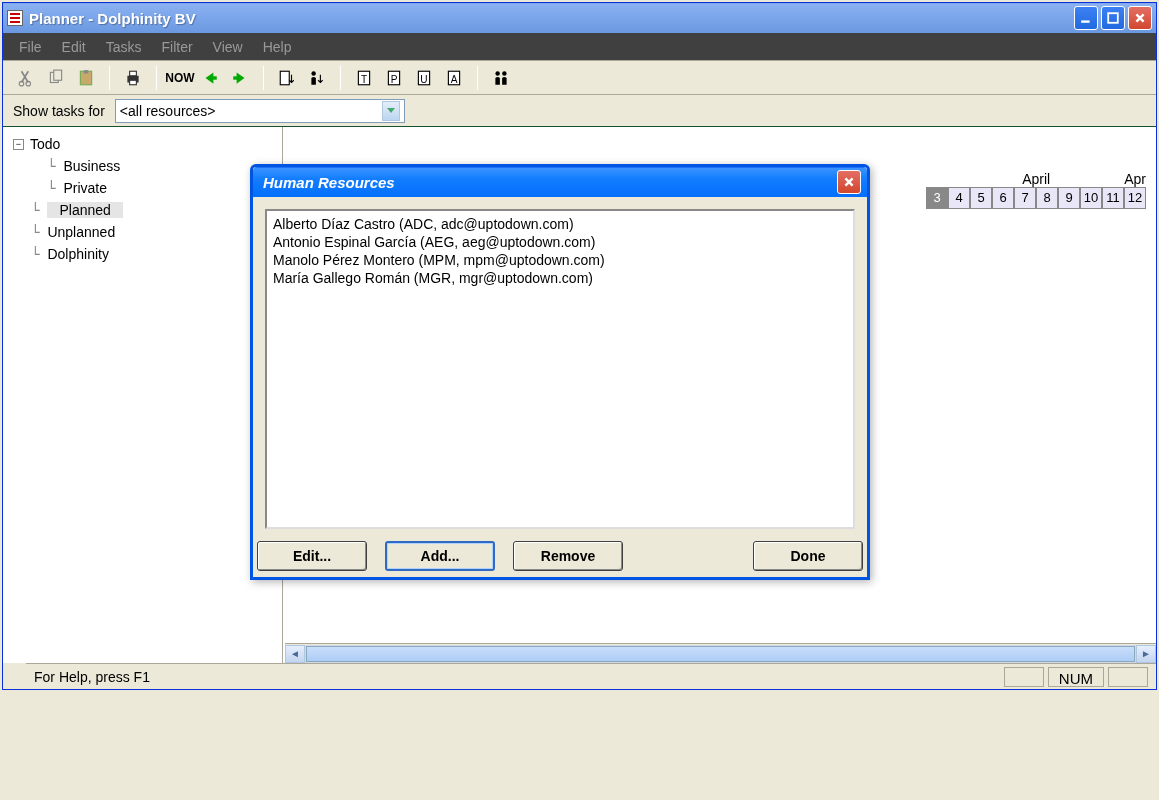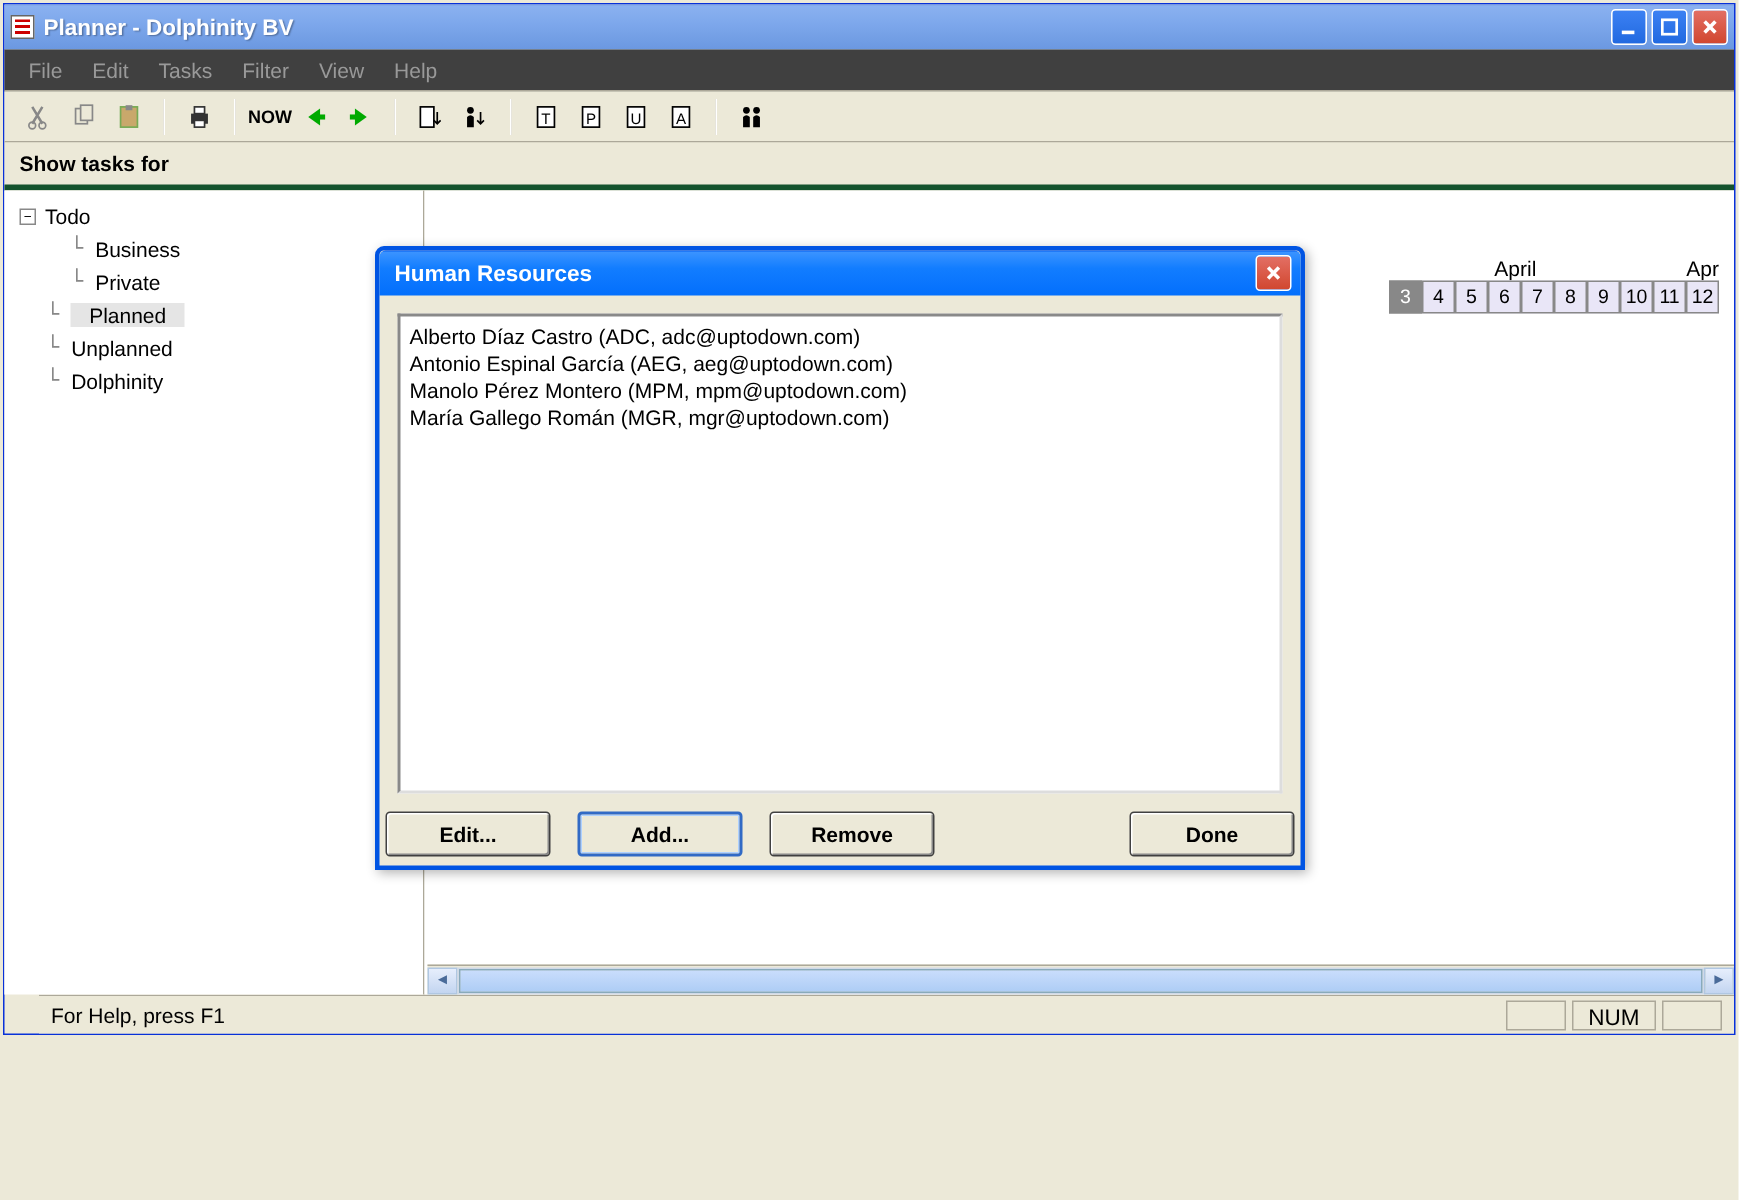--- a/index.html
+++ b/index.html
@@ -32,7 +32,7 @@
 .now-btn { font-weight: bold; font-size: 12px; color: #000; padding: 0 2px; }
 
 
-.filterbar { height: 32px; background: #ece9d8; border-bottom: 4px solid #14532d; display: flex; align-items: center; padding: 0 10px; gap: 10px; font-size: 14px; font-weight: bold; }
+.filterbar { height: 32px; background: #ece9d8; border-bottom: 1px solid #14532d; display: flex; align-items: center; padding: 0 10px; gap: 10px; font-size: 14px; }
 .combo { width: 290px; height: 24px; background: #fff; border: 1px solid #7f9db9; display: flex; align-items: center; padding: 0 4px; justify-content: space-between; }
 .combo-arrow { width: 18px; height: 20px; background: linear-gradient(to bottom, #e3eefb, #bcd5f1); border: 1px solid #b0c7e2; display: flex; align-items: center; justify-content: center; }
 

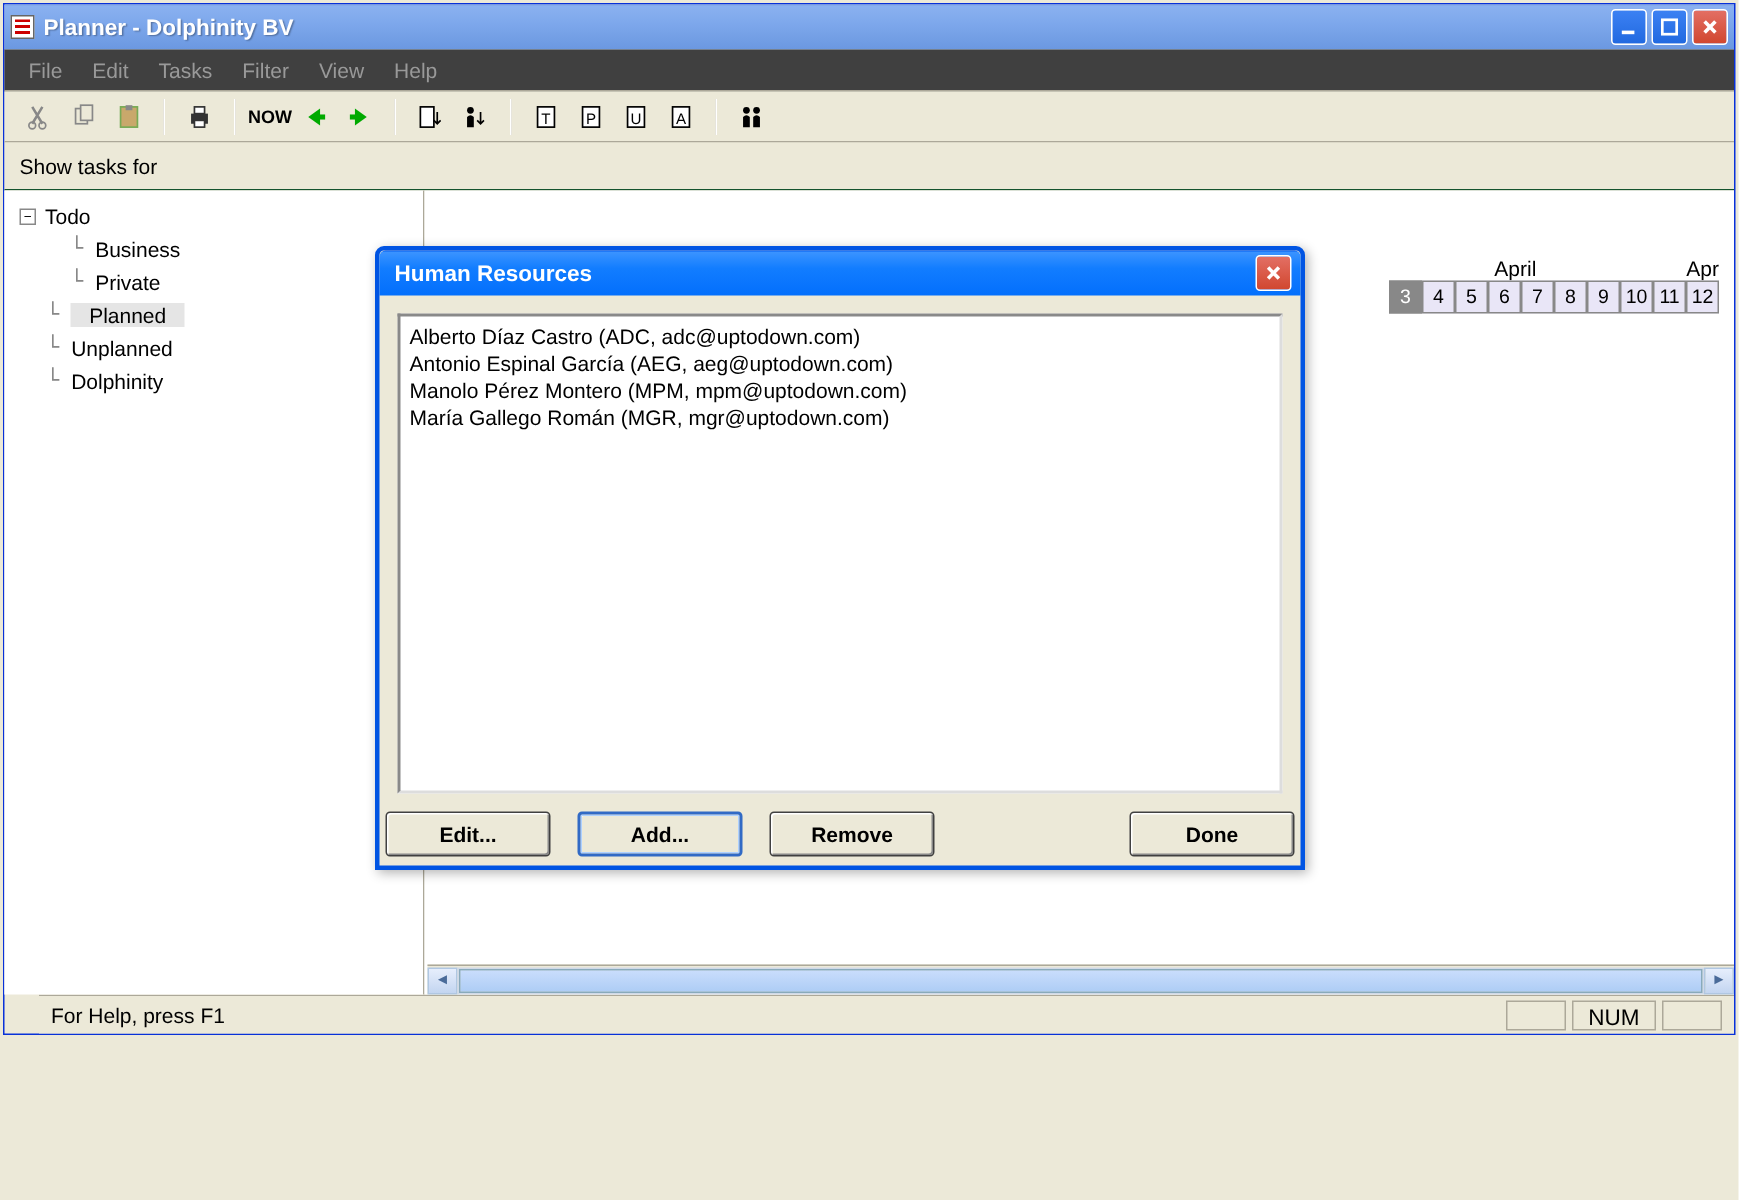--- a/index.html
+++ b/index.html
@@ -203,6 +203,14 @@
 
   <div class="filterbar">
     <span>Show tasks for</span>
+    <div class="combo">
+      <span>&lt;all resources&gt;</span>
+      <div class="combo-arrow">
+          <svg width="8" height="6" viewBox="0 0 8 6">
+            <path d="M0 0 L8 0 L4 5 Z" fill="#4a6"></path>
+          </svg>
+        </div>
+    </div>
   </div>
 
   <div class="client">

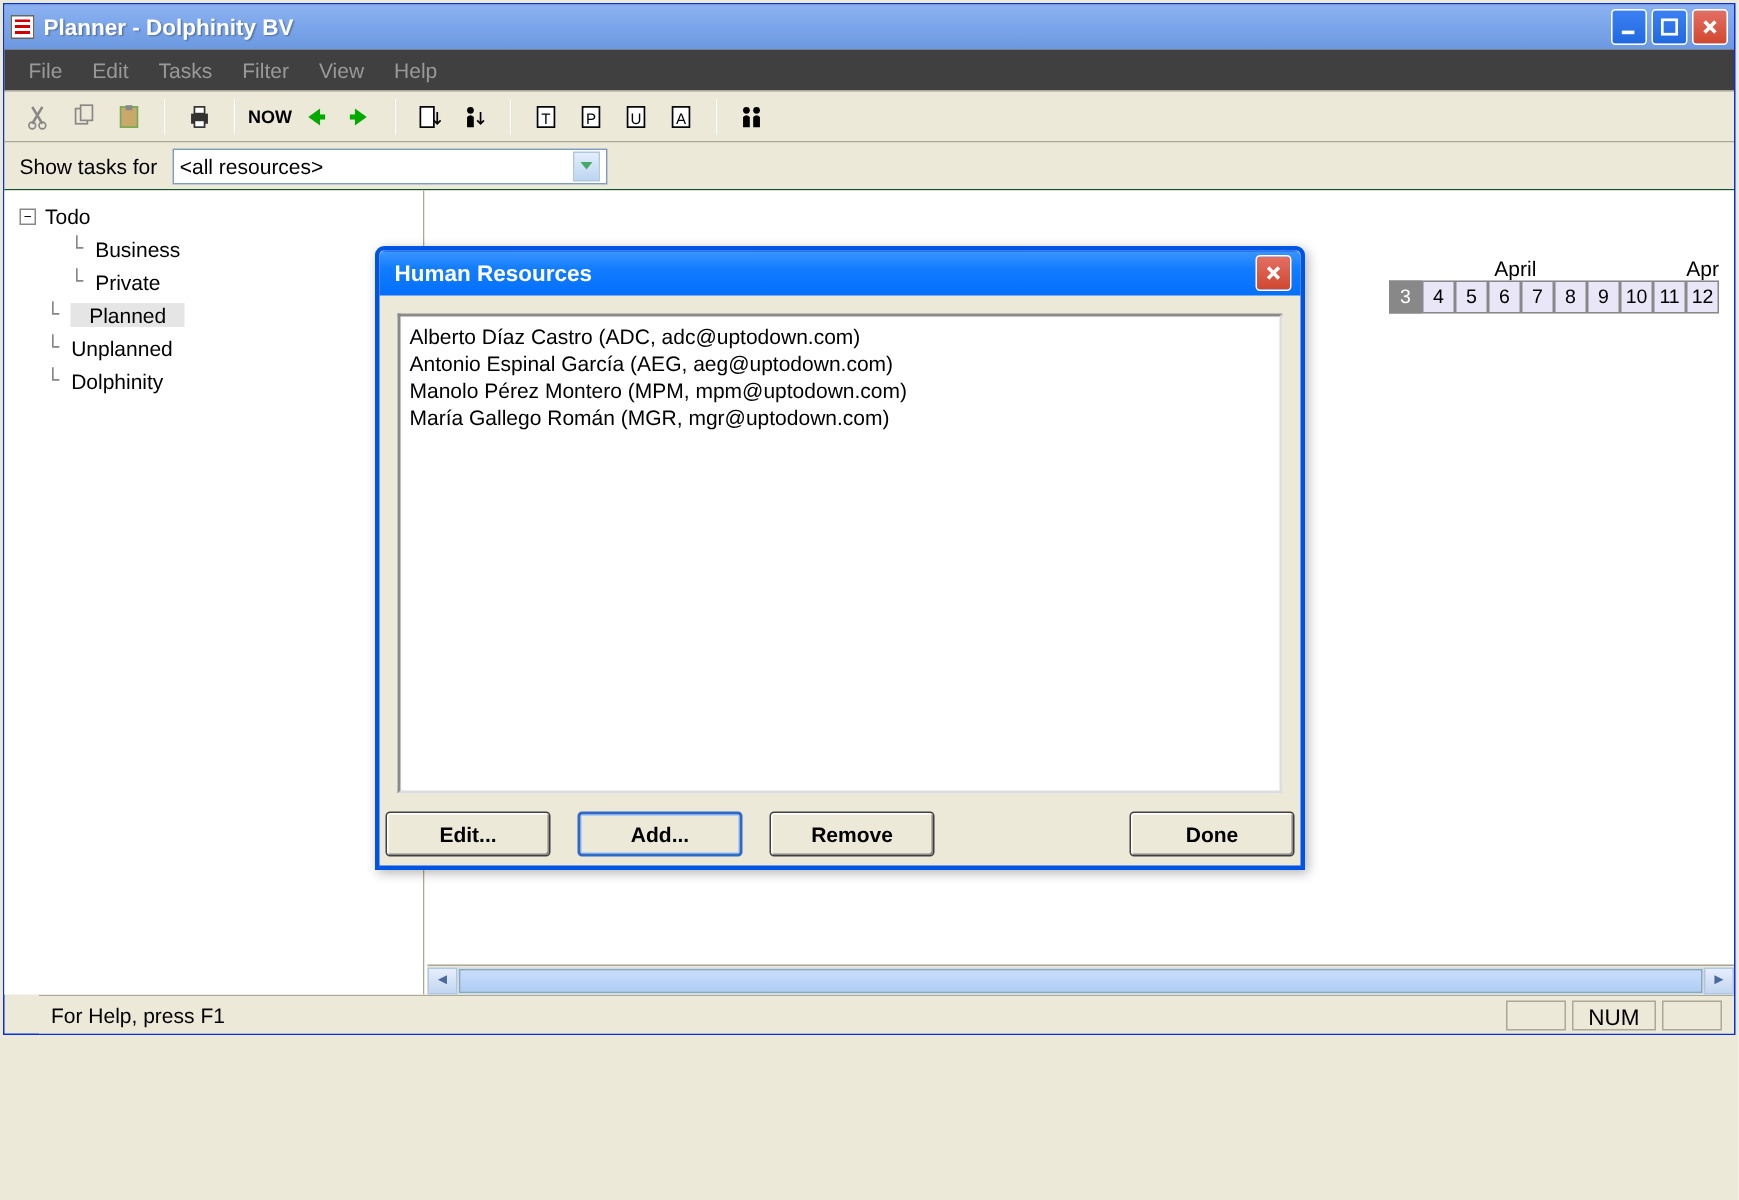--- a/index.html
+++ b/index.html
@@ -64,7 +64,7 @@
 
 
 .dialog { position: absolute; left: 250px; top: 164px; width: 620px; background: #ece9d8; border: 3px solid #0054e3; border-radius: 6px 6px 0 0; box-shadow: 2px 2px 8px rgba(0,0,0,0.3); }
-.dialog-title { height: 30px; background: linear-gradient(to bottom, #0058ee 0%, #3a93ff 4%, #127dff 40%, #036ffc 100%); display: flex; align-items: center; padding: 0 6px; color: #fff; font-weight: bold; font-size: 15px; border-radius: 4px 4px 0 0; }
+.dialog-title { height: 30px; background: linear-gradient(to bottom, #0058ee 0%, #3a93ff 4%, #127dff 40%, #036ffc 100%); display: flex; align-items: center; padding: 0 6px; color: #fff; font-weight: bold; font-size: 15px; border-radius: 4px 4px 0 0; font-style: italic; }
 .dialog-title-text { flex: 1; padding-left: 4px; }
 .dialog-body { padding: 12px; }
 .listbox { width: 100%; height: 320px; background: #fff; border: 2px inset #ddd; padding: 4px 6px; font-size: 14px; line-height: 18px; }

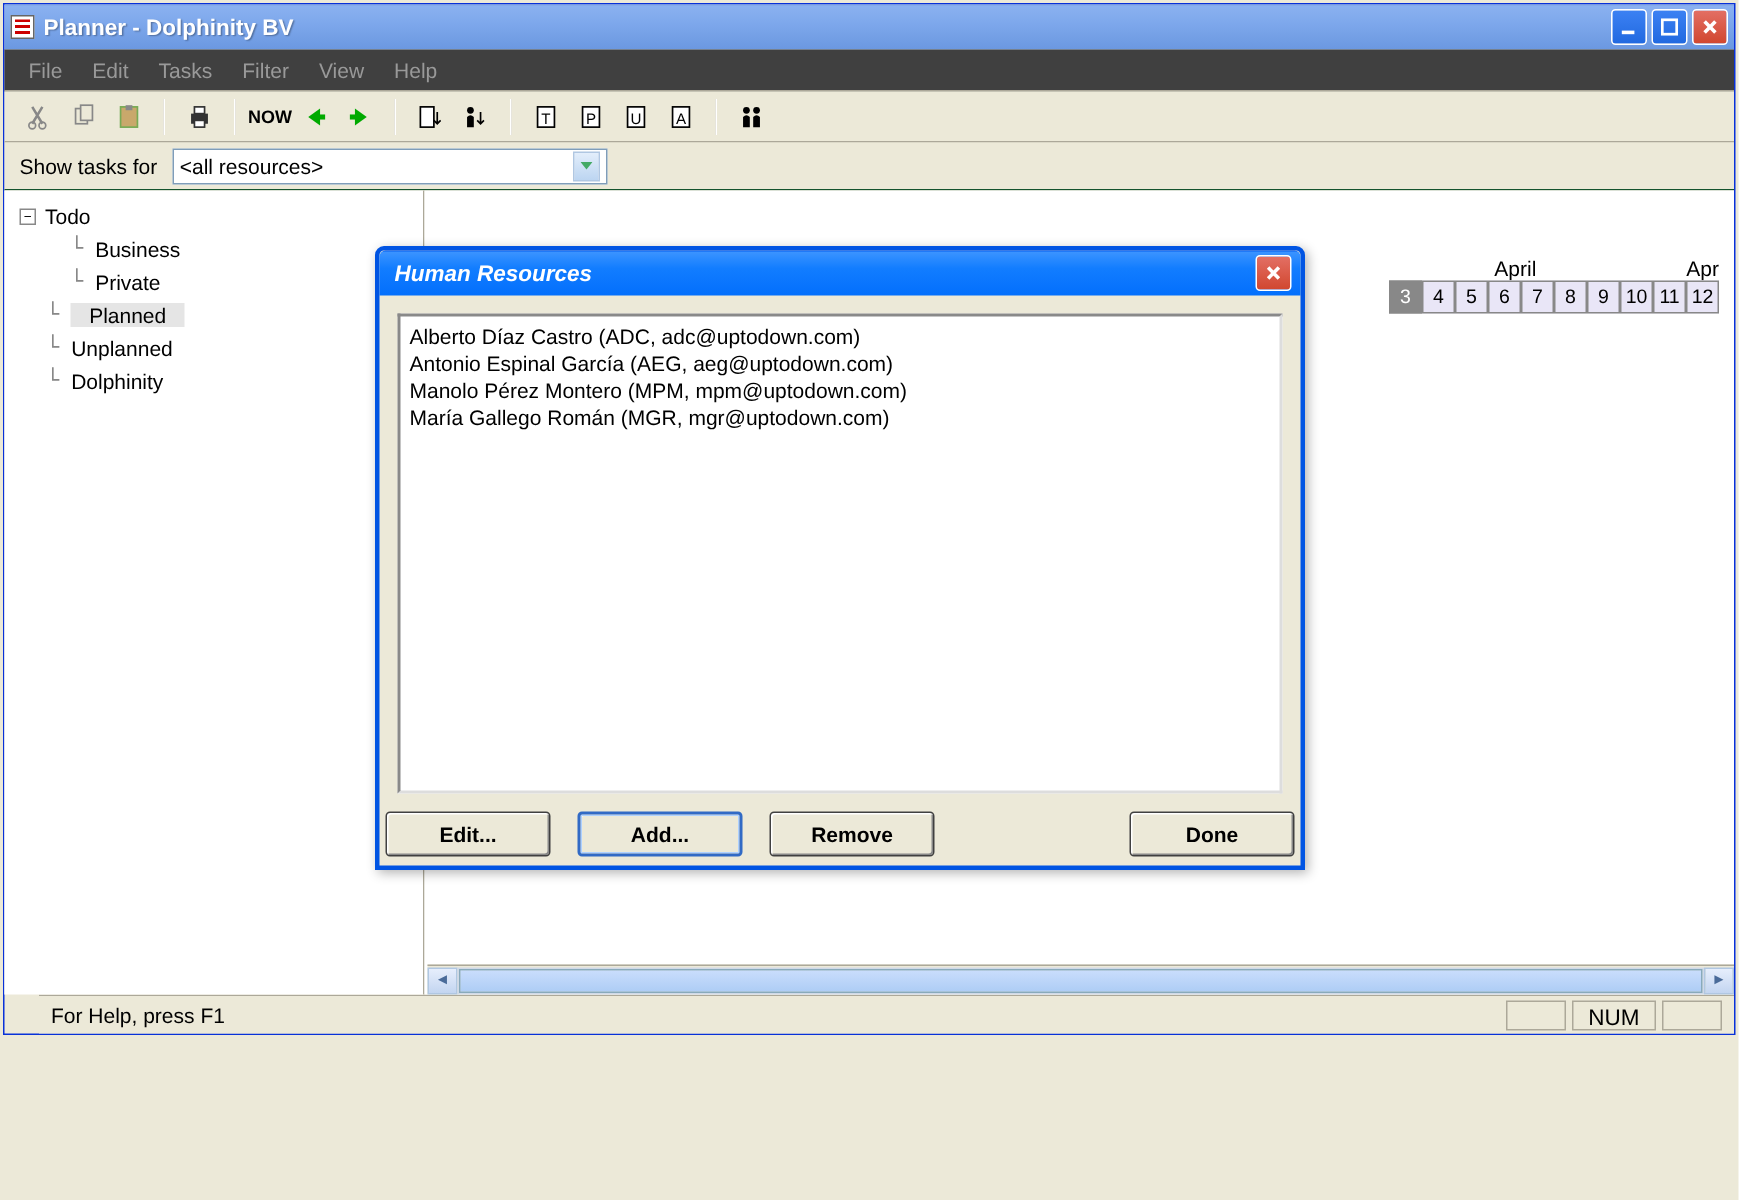--- a/index.html
+++ b/index.html
@@ -46,7 +46,7 @@
 .tree-line { color: #888; margin-right: 6px; font-family: monospace; }
 
 .content { flex: 1; background: #fff; position: relative; display: flex; flex-direction: column; }
-.calendar-header { height: 60px; display: flex; justify-content: flex-end; padding-right: 10px; align-items: flex-end; font-size: 14px; gap: 100px; }
+.calendar-header { height: 60px; display: flex; justify-content: flex-end; padding-right: 10px; align-items: flex-end; font-size: 14px; gap: 74px; }
 .calendar-days { height: 24px; display: flex; justify-content: flex-end; padding-right: 10px; }
 .day-cell { width: 22px; height: 22px; border: 1px solid #888; text-align: center; font-size: 13px; line-height: 20px; background: #e9e6f7; }
 .day-cell.sel { background: #888; color: #fff; }

